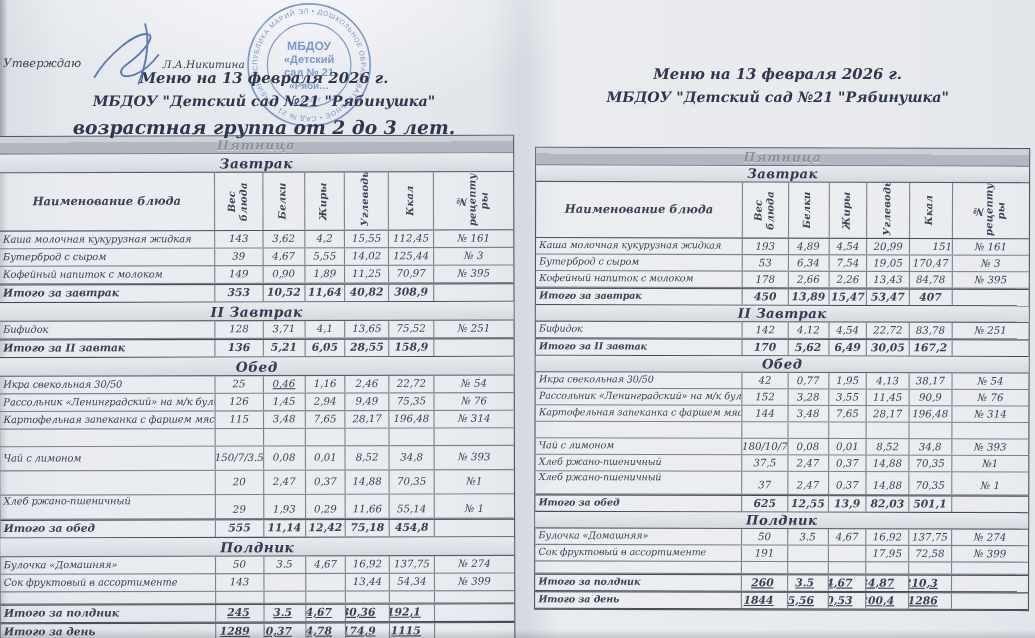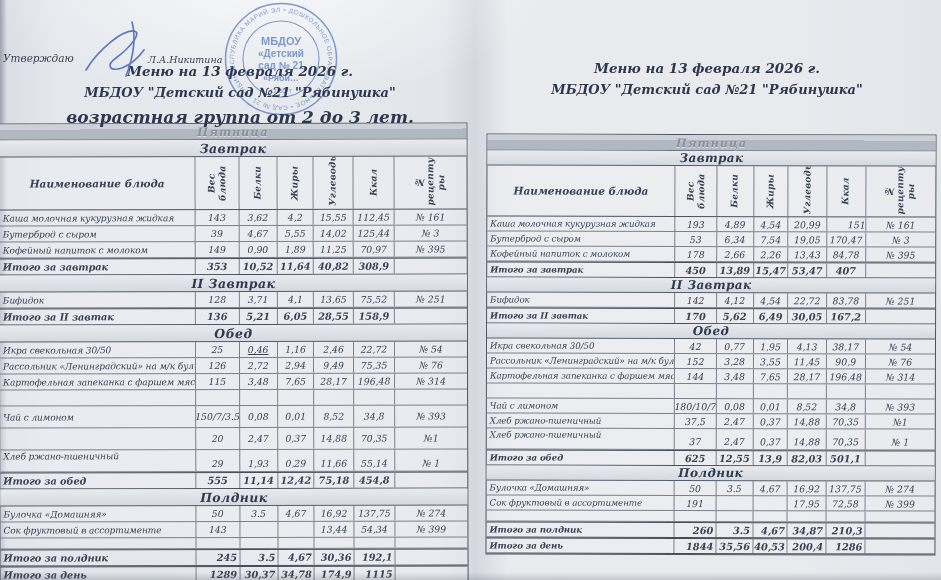--- a/index.html
+++ b/index.html
@@ -215,7 +215,7 @@
       <div class="row">
         <div class="c name" style="width: 42%;">Рассольник «Ленинградский» на м/к бульоне</div>
         <div class="c" style="width: 9.3%;">126</div>
-        <div class="c" style="width: 8.2%;">2,72</div>
+        <div class="c" style="width: 8.2%;">1,45</div>
         <div class="c" style="width: 7.8%;">2,94</div>
         <div class="c" style="width: 8.5%;">9,49</div>
         <div class="c" style="width: 8.8%;">75,35</div>

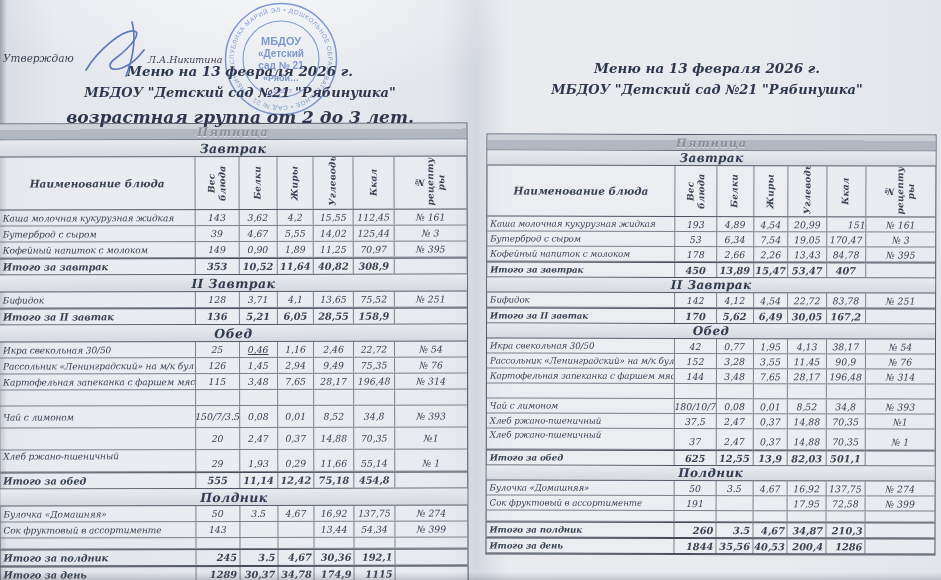--- a/index.html
+++ b/index.html
@@ -76,7 +76,7 @@
   .tbl-right .c.name{font-size:8.7px;}
   .row.split .c{align-items:flex-end;padding-bottom:2px;}
   .row.split .c.name{align-items:flex-start;padding-top:1px;}
-  .row.ralign .c:not(.name){justify-content:flex-end;padding-right:2px;}
+  .row.ralign .c:not(.name){justify-content:flex-end;padding-right:12px;text-decoration:underline;}
 </style>
 </head>
 <body>

